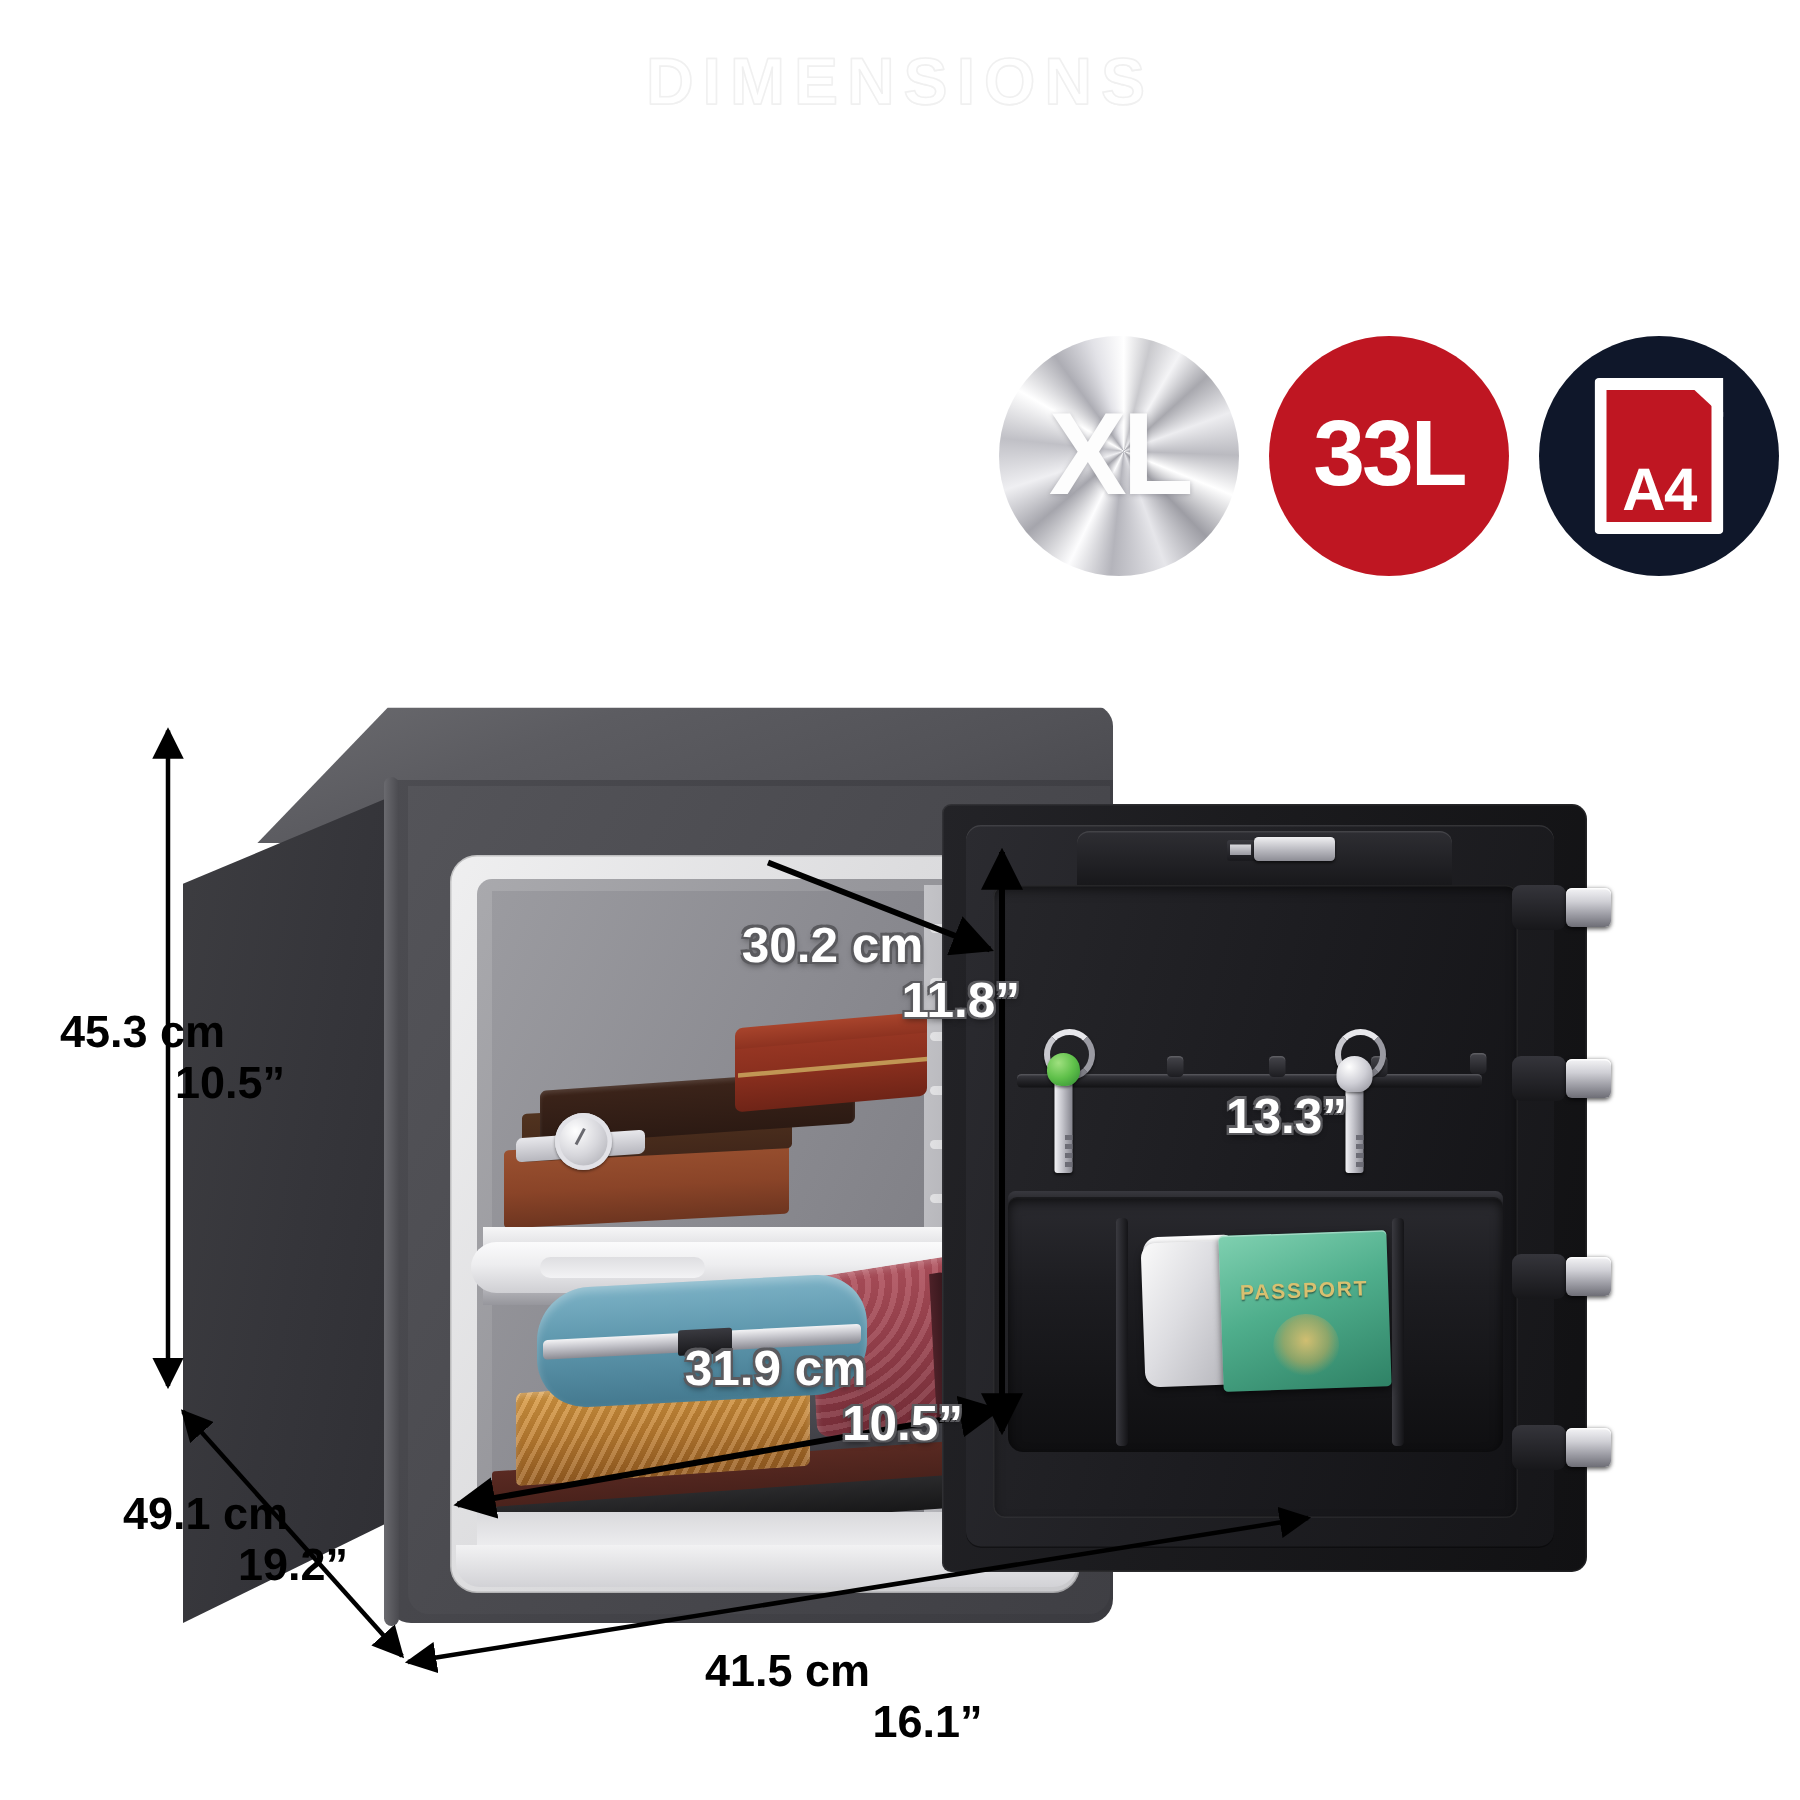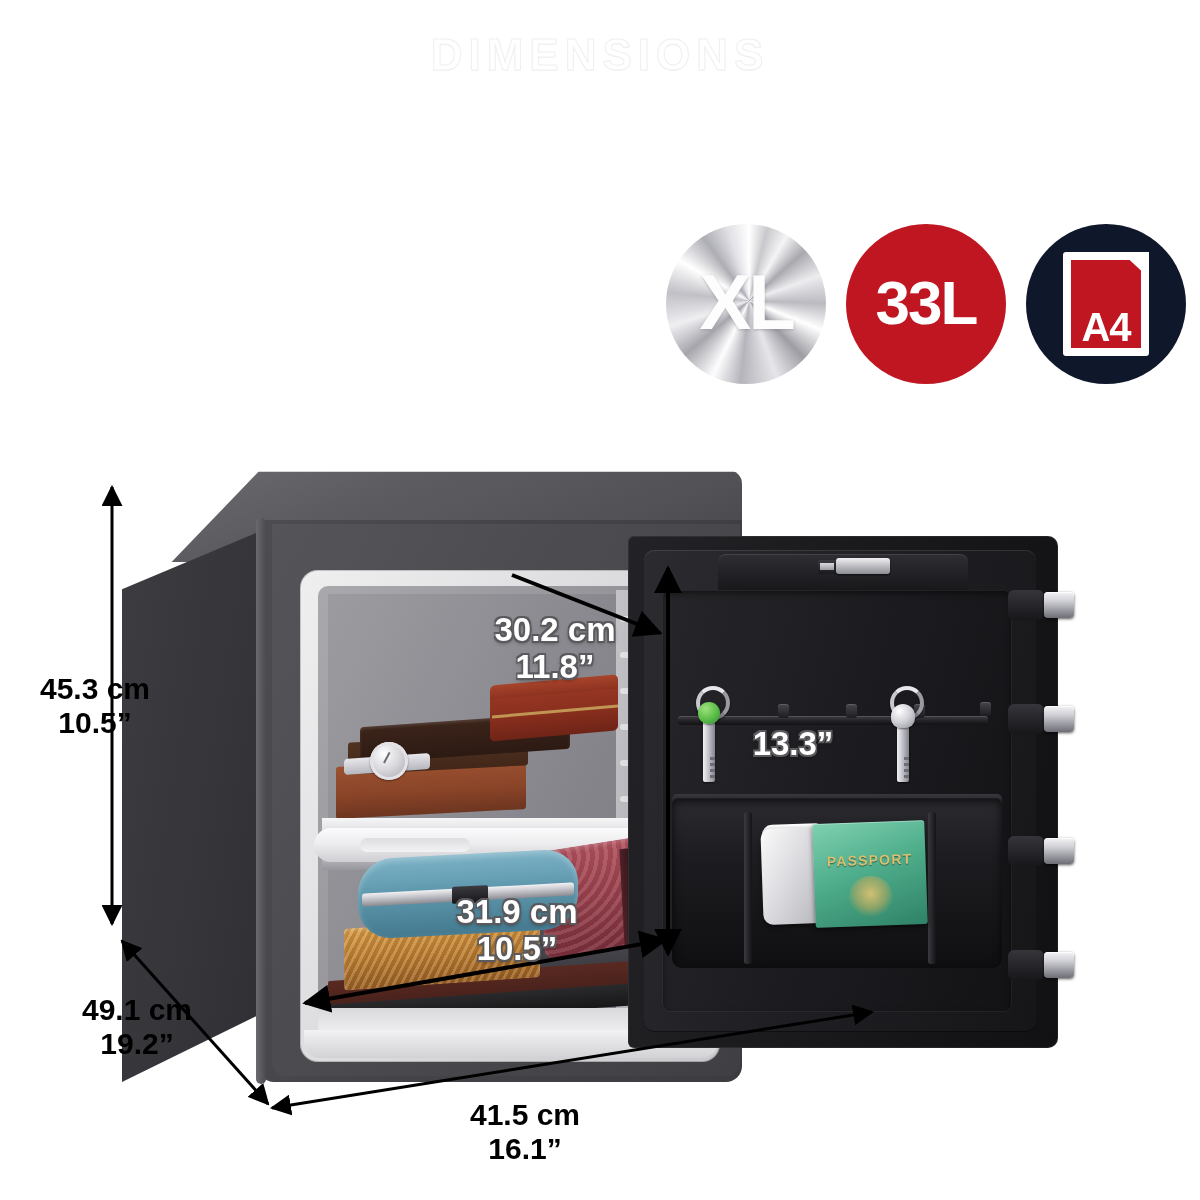--- a/index.html
+++ b/index.html
@@ -281,7 +281,7 @@
                  -1.6px 1.6px 0 #5a5a5e, 1.6px 1.6px 0 #5a5a5e,
                  0 2px 4px rgba(0,0,0,.5);}
   .dl-cm{display:block;}
-  .dl-in{display:block;}
+  .dl-in{display:block;text-align:right;}
 </style>
 </head>
 <body>

